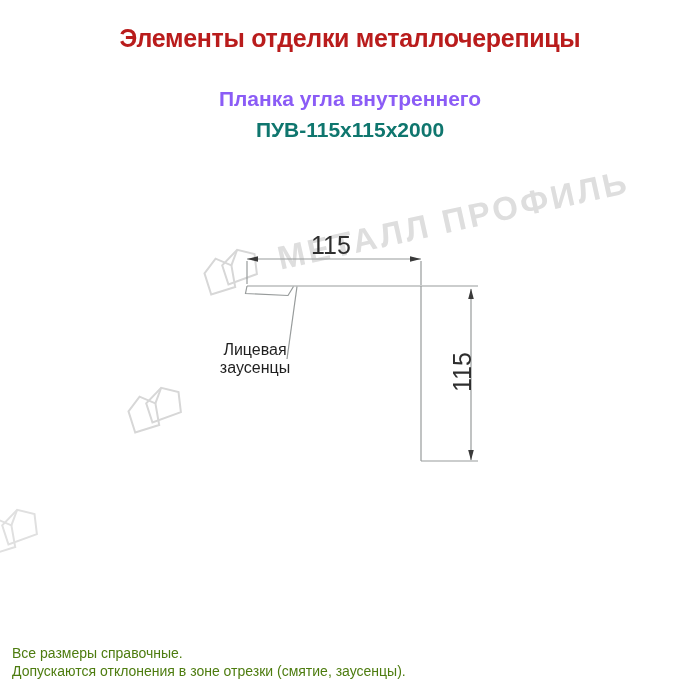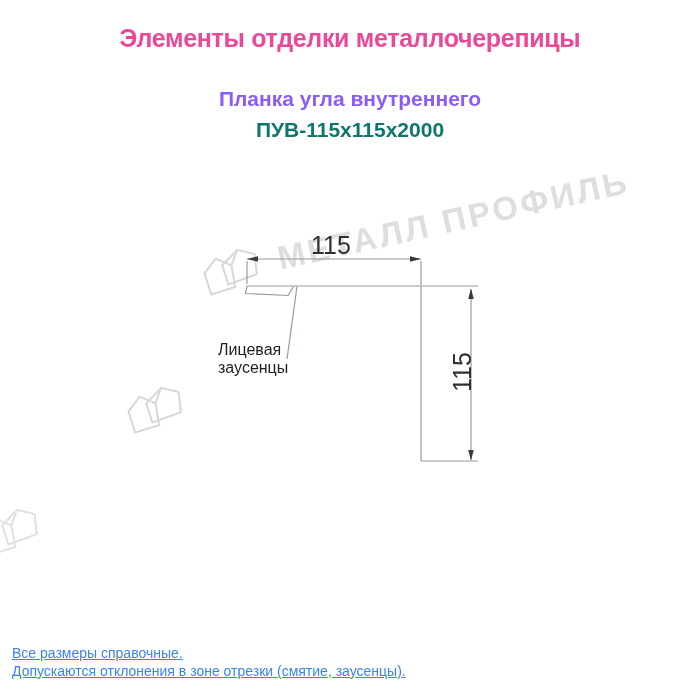--- a/index.html
+++ b/index.html
@@ -10,7 +10,7 @@
   }
   .abs{position:absolute;}
   .center-text{left:0;width:700px;text-align:center;}
-  .page-title{top:24px;font-size:25px;font-weight:bold;color:#ec4899;letter-spacing:-0.3px;}
+  .page-title{top:24px;font-size:25px;font-weight:bold;color:#b91c1c;letter-spacing:-0.3px;}
   .product-name{top:87px;font-size:21px;font-weight:bold;color:#8b5cf6;}
   .product-code{top:118px;font-size:21px;font-weight:bold;color:#0f766e;}
   .dim-label{font-size:25px;color:#2e2e2e;}

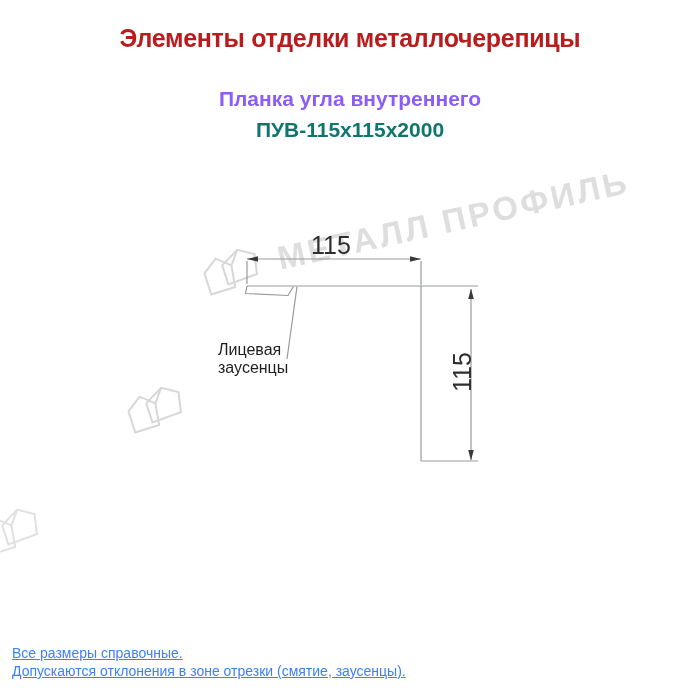--- a/index.html
+++ b/index.html
@@ -20,7 +20,7 @@
     transform:rotate(-90deg);transform-origin:50% 50%;
   }
   .face-label{
-    left:218px;top:341px;width:74px;
+    left:218px;top:341px;width:74px;text-align:center;
     font-size:16px;line-height:18px;color:#1f1f1f;
   }
   .footer-note{left:12px;font-size:14px;color:#3b82f6;text-decoration:underline;}

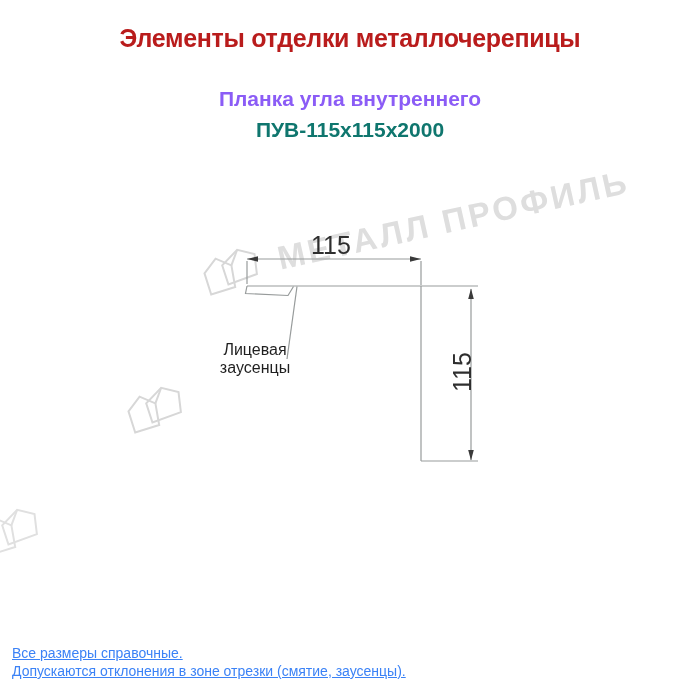--- a/index.html
+++ b/index.html
@@ -23,7 +23,7 @@
     left:218px;top:341px;width:74px;text-align:center;
     font-size:16px;line-height:18px;color:#1f1f1f;
   }
-  .footer-note{left:12px;font-size:14px;color:#3b82f6;text-decoration:underline;}
+  .footer-note{left:12px;font-size:14px;color:#4d7c0f;}
   .footer-1{top:645px;}
   .footer-2{top:663px;}
   .watermark{

